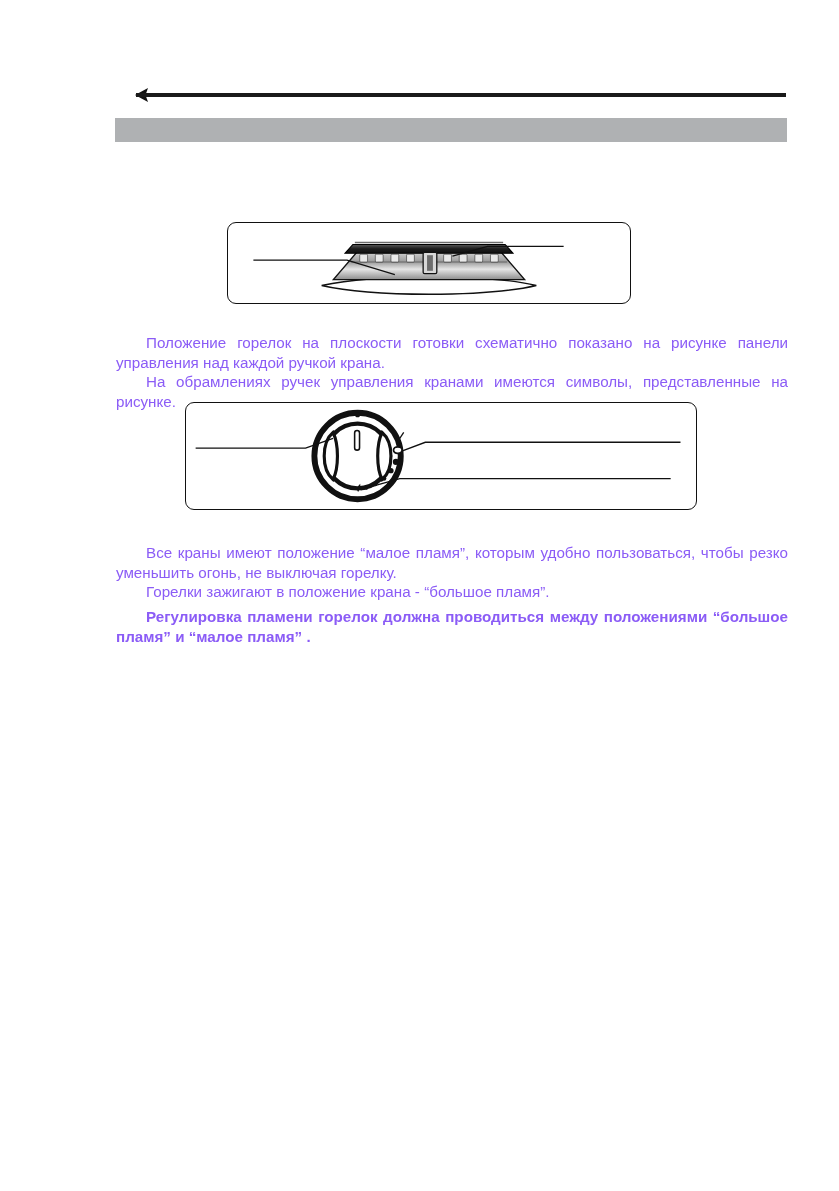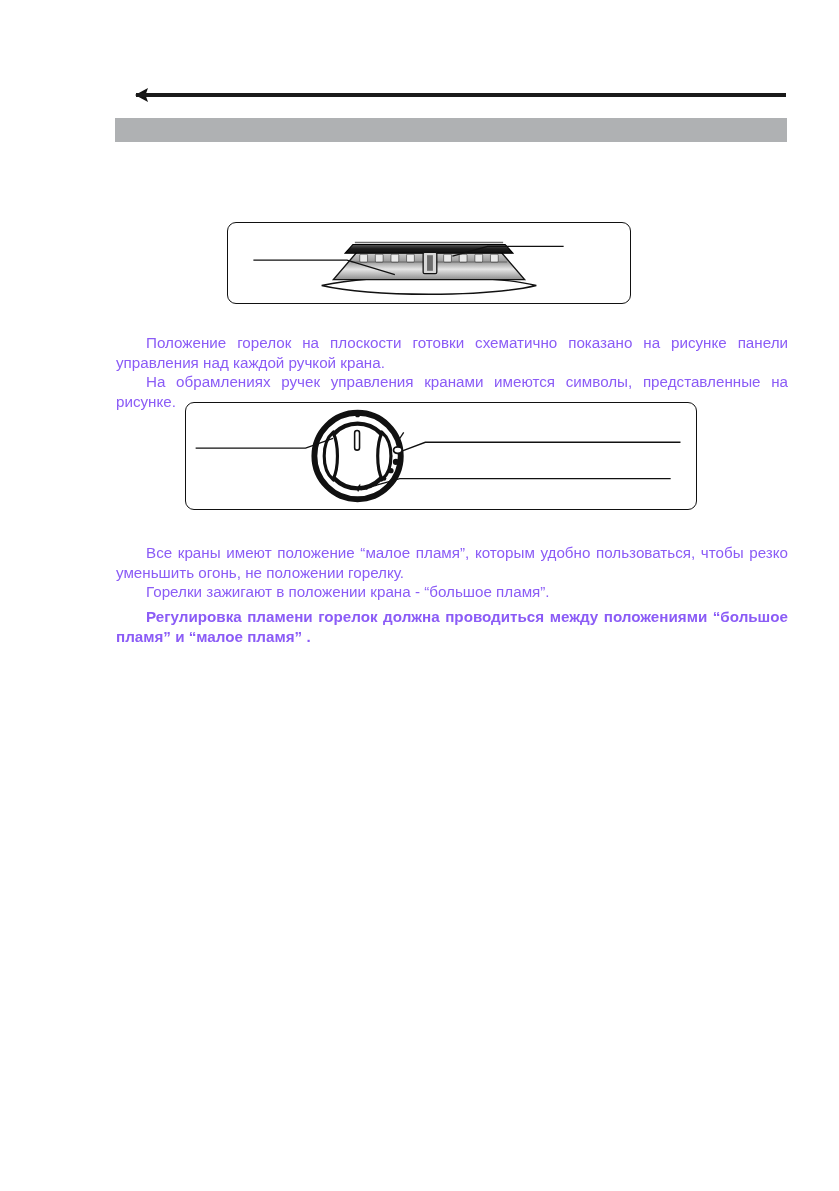--- a/index.html
+++ b/index.html
@@ -196,7 +196,7 @@
 
 <p class="para" id="p2"><span class="ind"></span><span>На обрамлениях ручек управления кранами имеются  символы, представленные на рисунке.</span></p>
 
-<p class="para" id="p3"><span class="ind"></span><span>Все краны имеют  положение “малое пламя”, которым удобно пользоваться, чтобы резко уменьшить огонь, не положении горелку.</span></p>
+<p class="para" id="p3"><span class="ind"></span><span>Все краны имеют  положение “малое пламя”, которым удобно пользоваться, чтобы резко уменьшить огонь, не выключая горелку.</span></p>
 
 <p class="para nojust" id="p4"><span class="ind"></span><span>Горелки  зажигают в положении крана - “большое пламя”.</span></p>
 

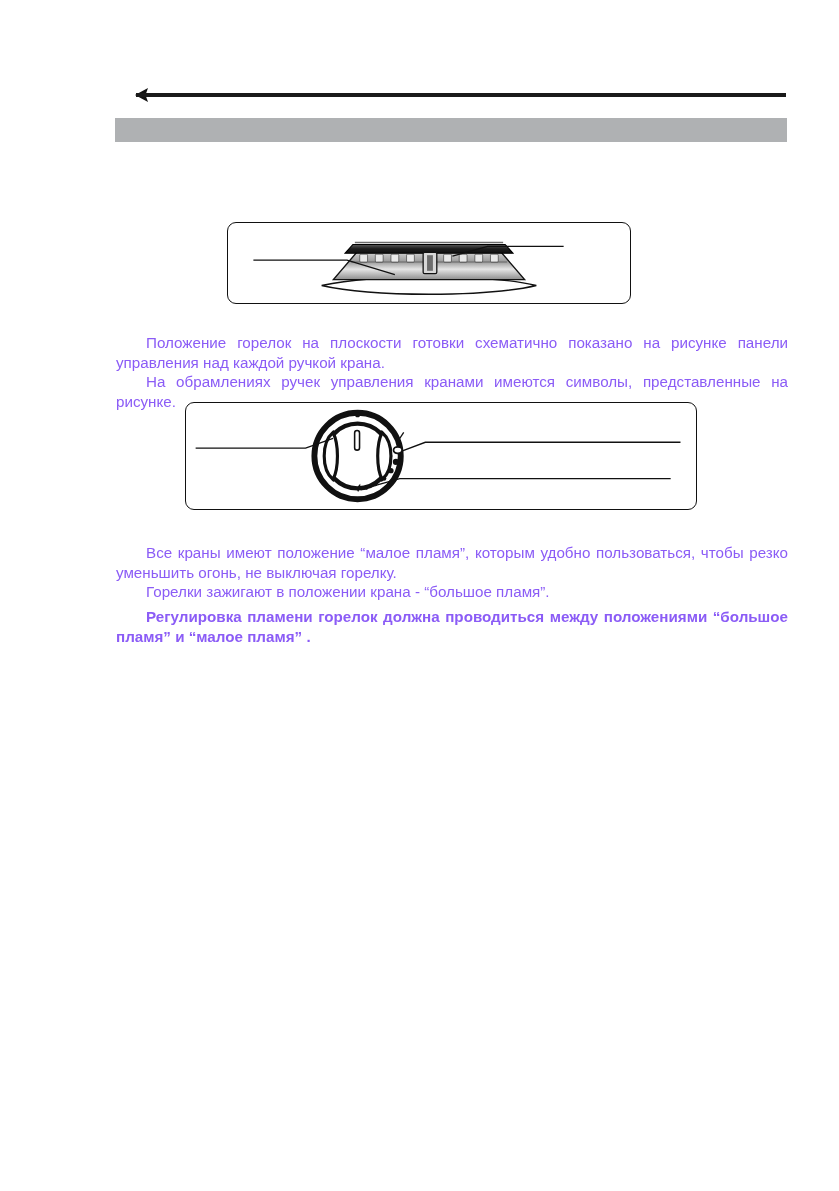--- a/index.html
+++ b/index.html
@@ -198,7 +198,7 @@
 
 <p class="para" id="p3"><span class="ind"></span><span>Все краны имеют  положение “малое пламя”, которым удобно пользоваться, чтобы резко уменьшить огонь, не выключая горелку.</span></p>
 
-<p class="para nojust" id="p4"><span class="ind"></span><span>Горелки  зажигают в положении крана - “большое пламя”.</span></p>
+<p class="para nojust" id="p4"><span class="ind"></span><span>Горелки  зажигают в положение крана - “большое пламя”.</span></p>
 
 <p class="para" id="p5"><span class="ind"></span><span>Регулировка пламени горелок должна проводиться   между положениями “большое пламя” и “малое пламя” .</span></p>
 

